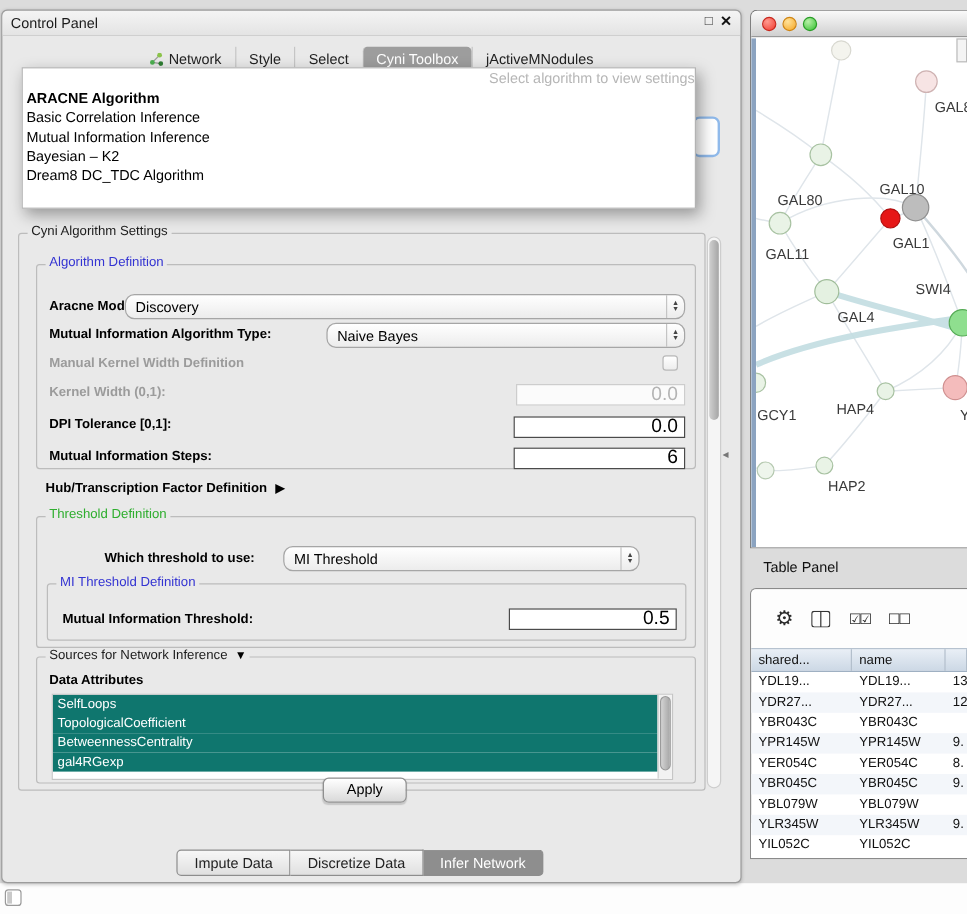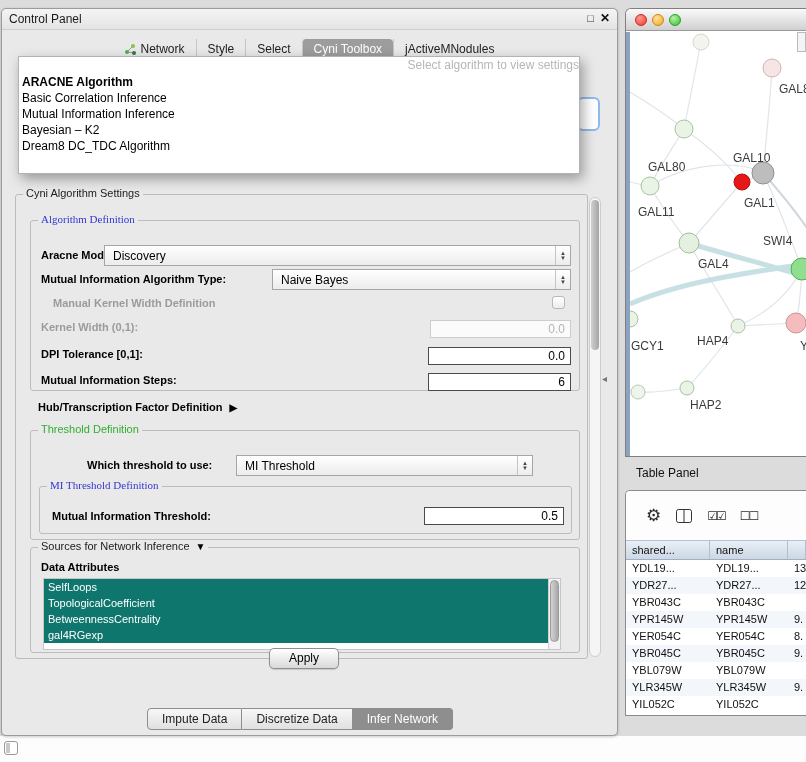--- a/index.html
+++ b/index.html
@@ -36,7 +36,7 @@
   .settings { position:absolute; left:13px; top:185px; width:573px; height:465px;
         border:1px solid #bcbcbc; border-radius:3px; }
   .legend { position:absolute; top:-8px; left:7px; background:#e9e9e9; padding:0 3px; font-size:11px; color:#1c1c1c; white-space:nowrap; }
-  .legend.blue { color:#3434d2;font-family:Liberation Serif, serif; }
+  .legend.blue { color:#3434d2; }
   .legend.green { color:#2fae2f; }
 
   .grp { position:absolute; border:1px solid #bcbcbc; border-radius:3px; }

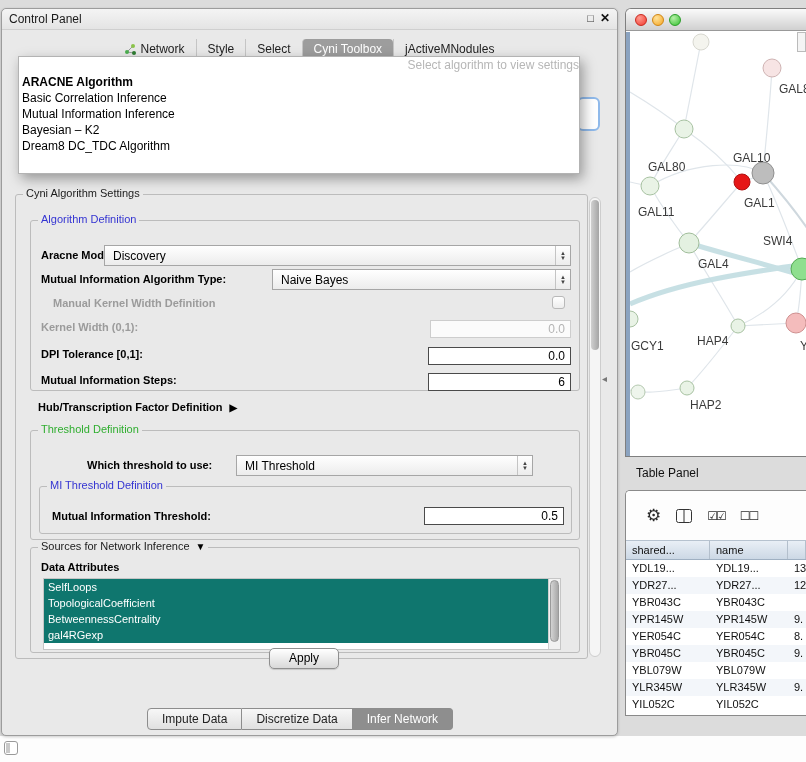--- a/index.html
+++ b/index.html
@@ -49,7 +49,7 @@
   .lbl.dis { color:#9b9b9b; }
 
   .combo { position:absolute; height:21px; background:linear-gradient(#ffffff,#ececec);
-        border:1px solid #a6a6a6; border-radius:0; font-size:12px; display:flex; align-items:center; }
+        border:1px solid #a6a6a6; border-radius:8px; font-size:12px; display:flex; align-items:center; }
   .combo-text { flex:1; padding-left:8px; color:#000; }
   .stepper { width:15px; align-self:stretch; display:flex; flex-direction:column; align-items:center;
         justify-content:center; border-left:1px solid #c4c4c4; font-size:6px; color:#444; line-height:5px; }

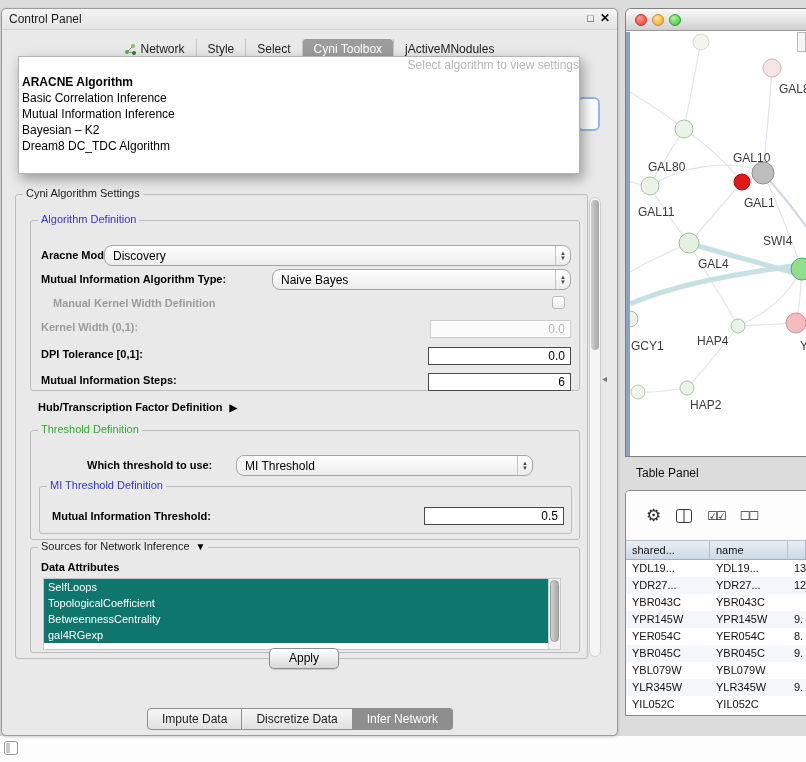--- a/index.html
+++ b/index.html
@@ -194,7 +194,7 @@
         </span>
       </div>
 
-      <span class="lbl dis" style="left:22px; top:76px;">Manual Kernel Width Definition</span>
+      <span class="lbl dis" style="left:10px; top:76px;">Manual Kernel Width Definition</span>
       <span class="checkbox" style="left:521px; top:75px;"></span>
 
       <span class="lbl dis" style="left:10px; top:100px;">Kernel Width (0,1):</span>

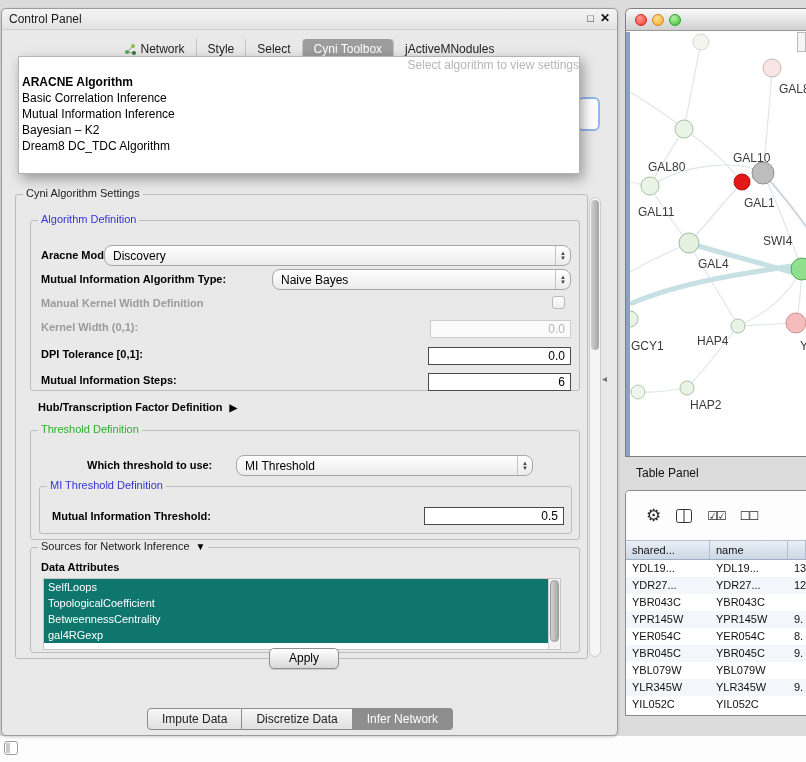--- a/index.html
+++ b/index.html
@@ -54,7 +54,7 @@
   .stepper { width:15px; align-self:stretch; display:flex; flex-direction:column; align-items:center;
         justify-content:center; border-left:1px solid #c4c4c4; font-size:6px; color:#444; line-height:5px; }
 
-  .inp { position:absolute; height:18px; font-size:12px; text-align:right; padding-right:5px;
+  .inp { position:absolute; height:18px; font-size:16px; text-align:right; padding-right:5px;
         font-family:"Liberation Sans",sans-serif; }
   .inp.dark { border:1px solid #4a4a4a; background:#fff; color:#000; }
   .inp.dis  { border:1px solid #cdcdcd; background:#fbfbfb; color:#b4b4b4; }

